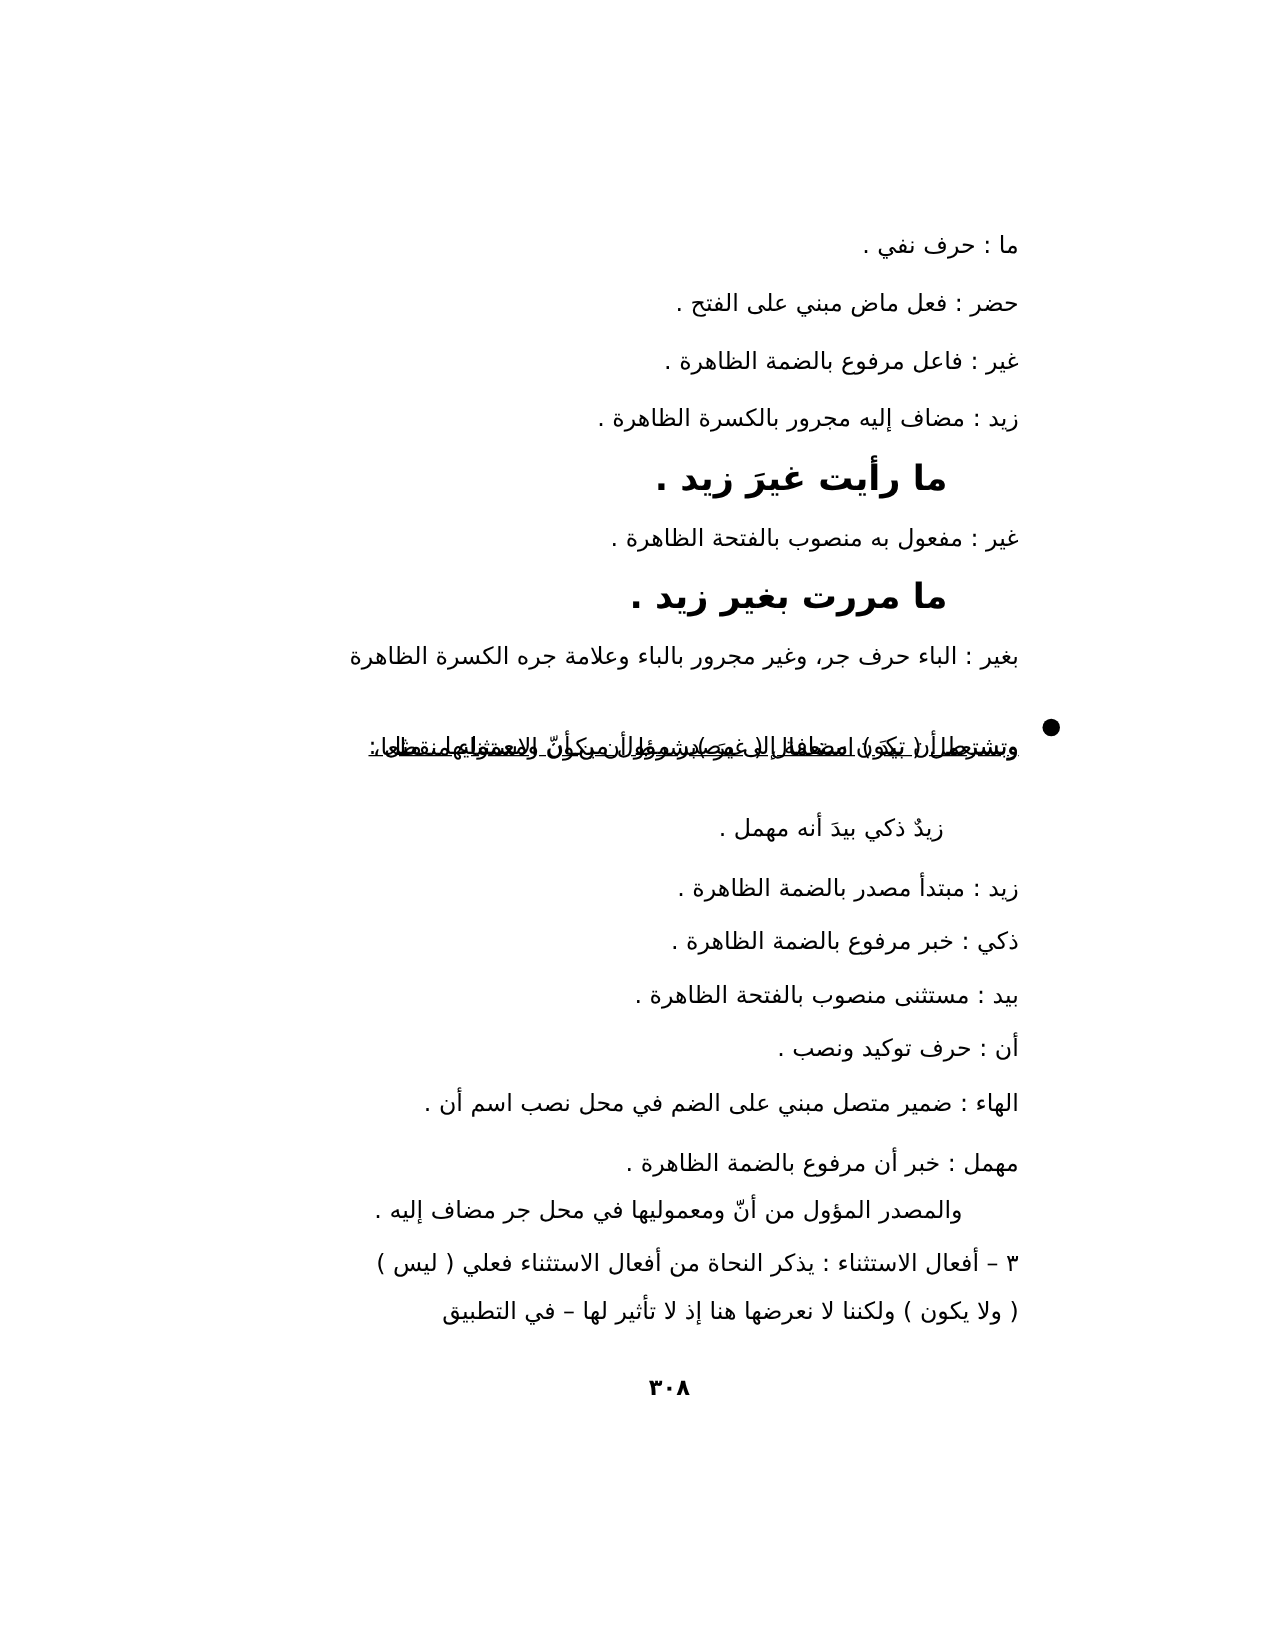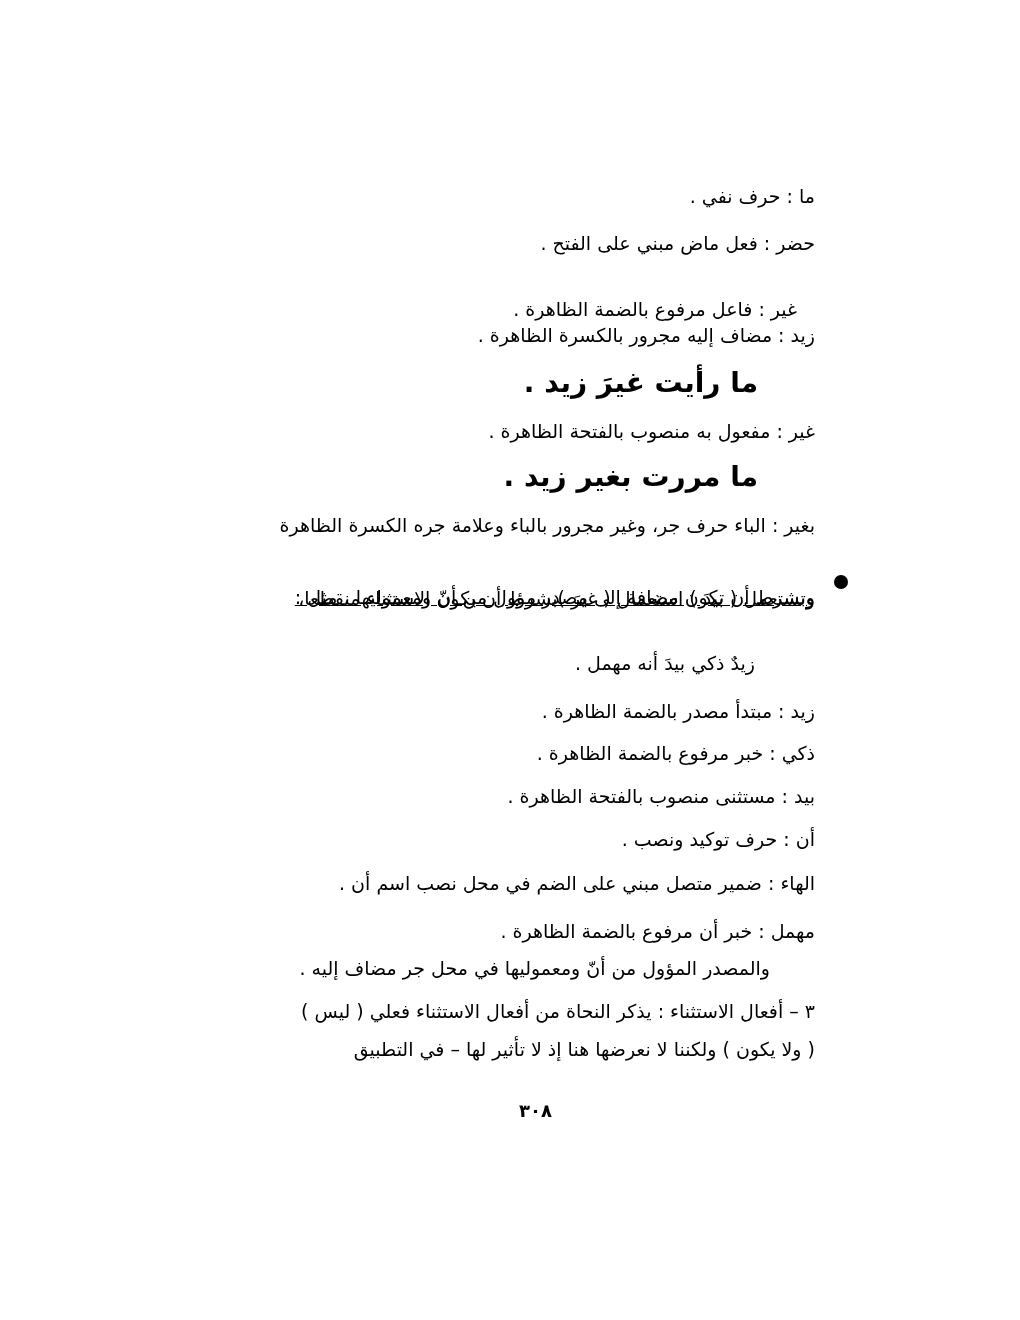--- a/index.html
+++ b/index.html
@@ -16,7 +16,7 @@
 <div class="page">
   <div class="line" style="right:205px; top:183px;">ما : حرف نفي .</div>
   <div class="line" style="right:205px; top:230px;">حضر : فعل ماض مبني على الفتح .</div>
-  <div class="line" style="right:223px; top:276px;margin-top:20px;">غير : فاعل مرفوع بالضمة الظاهرة .</div>
+  <div class="line" style="right:205px; top:276px;">غير : فاعل مرفوع بالضمة الظاهرة .</div>
   <div class="line" style="right:205px; top:322px;">زيد : مضاف إليه مجرور بالكسرة الظاهرة .</div>
   <div class="line bold" style="right:262px; top:370px;">ما رأيت غيرَ زيد .</div>
   <div class="line" style="right:205px; top:418px;">غير : مفعول به منصوب بالفتحة الظاهرة .</div>

